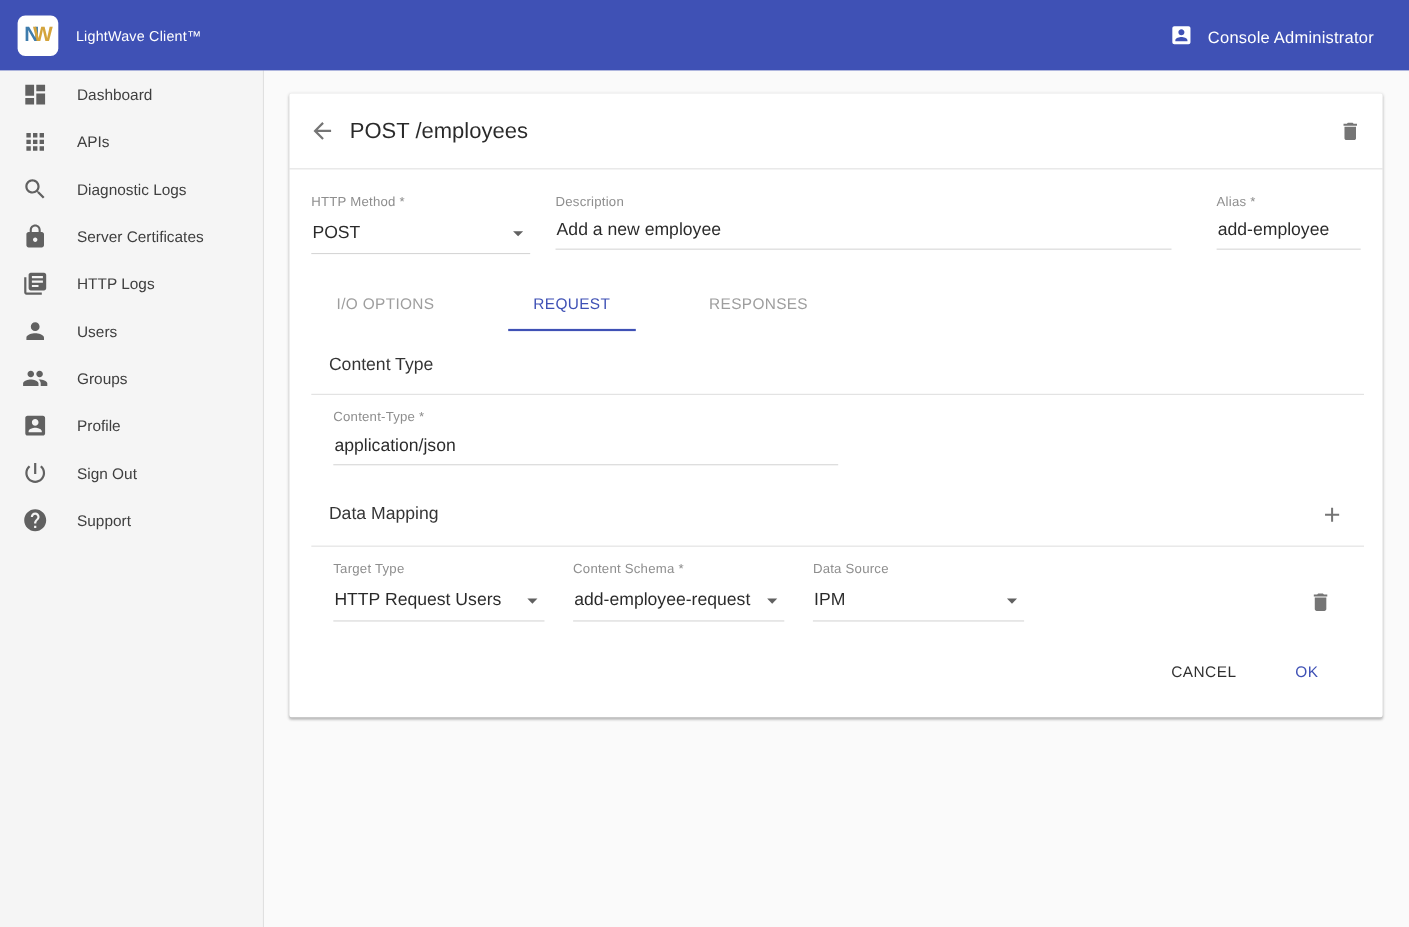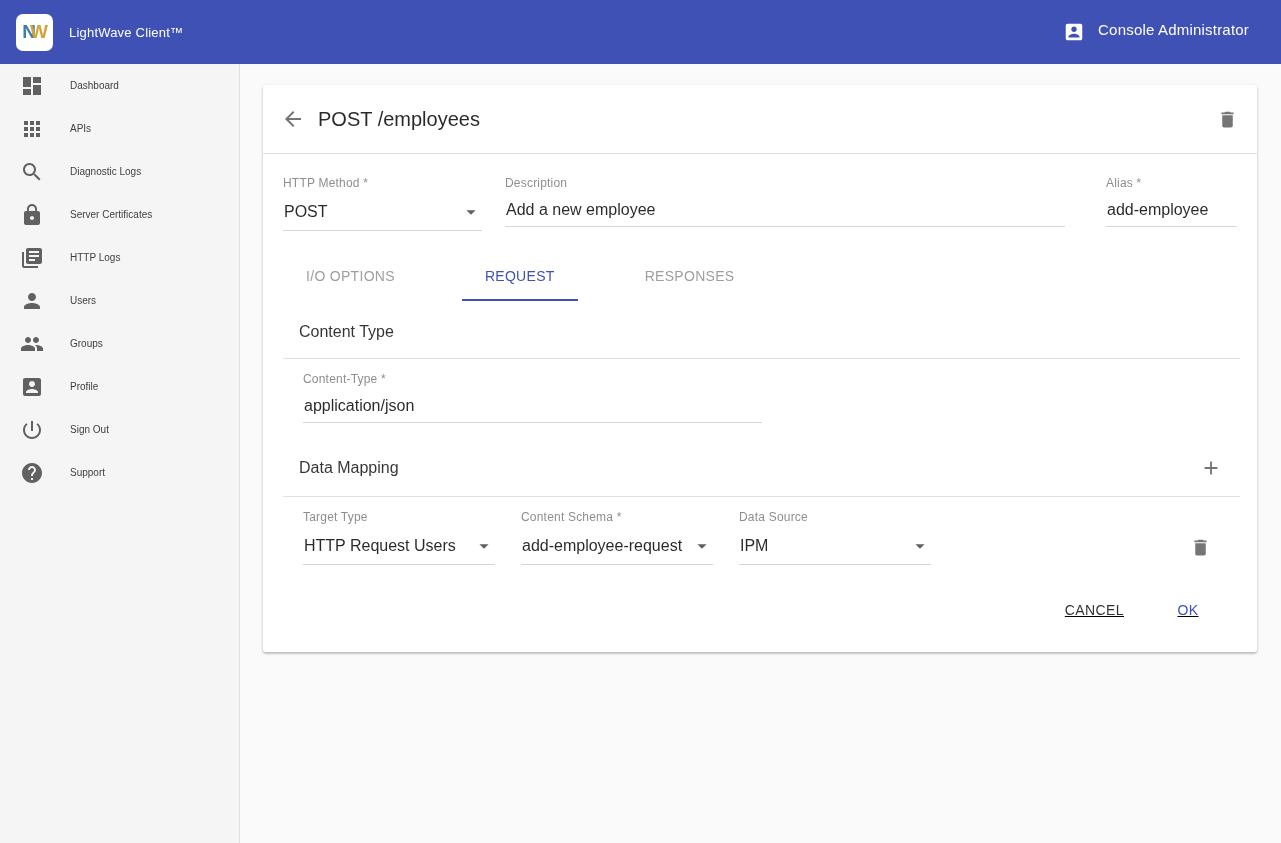--- a/index.html
+++ b/index.html
@@ -18,7 +18,7 @@
   .logo-w { color:var(--logo_w,#d4a43c); margin-left:-5px; }
   .app-title { color:#fff; font-size:13px; font-weight:500; margin-left:16px; letter-spacing:.2px; }
   .appbar-spacer { flex:1; }
-  .user-chip { display:flex; align-items:flex-start; color:#fff; cursor:pointer; }
+  .user-chip { display:flex; align-items:flex-end; color:#fff; cursor:pointer; }
   .user-chip svg { width:22px; height:22px; fill:#fff; }
   .user-name { font-size:15px; font-weight:500; margin-left:13px; letter-spacing:.2px; }
 

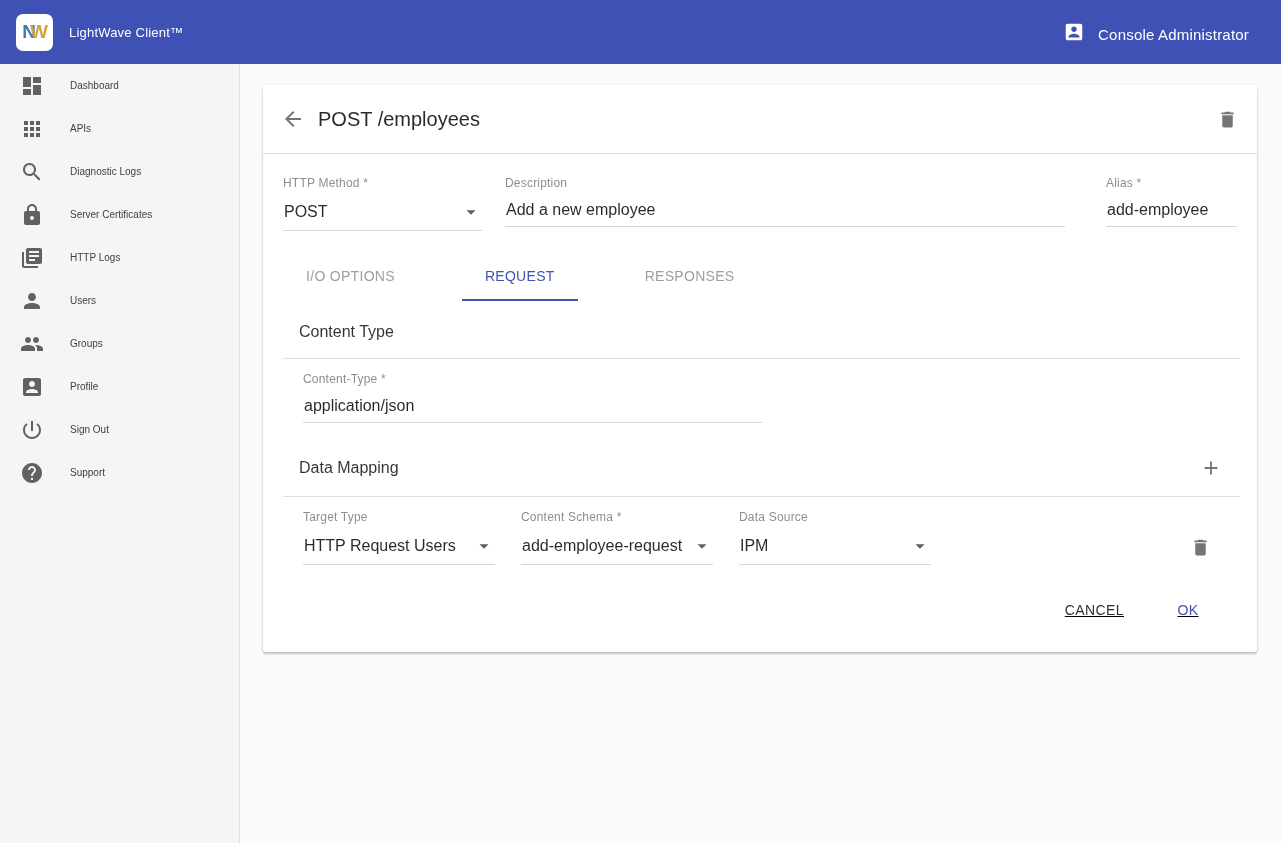--- a/index.html
+++ b/index.html
@@ -27,7 +27,7 @@
     background:var(--sidebar_bg,#f5f5f5); border-right:1px solid var(--divider,#e0e0e0); }
   .nav-item { display:flex; align-items:center; height:43px; padding-left:20px; cursor:pointer; }
   .nav-item svg { width:24px; height:24px; fill:var(--icon_gray,#616161); flex:none; }
-  .nav-label { font-size:10px; color:#3f3f3f; margin-left:26px; }
+  .nav-label { font-size:14px; color:#3f3f3f; margin-left:26px; }
 
   
   .main { position:absolute; top:64px; left:240px; right:0; bottom:0;

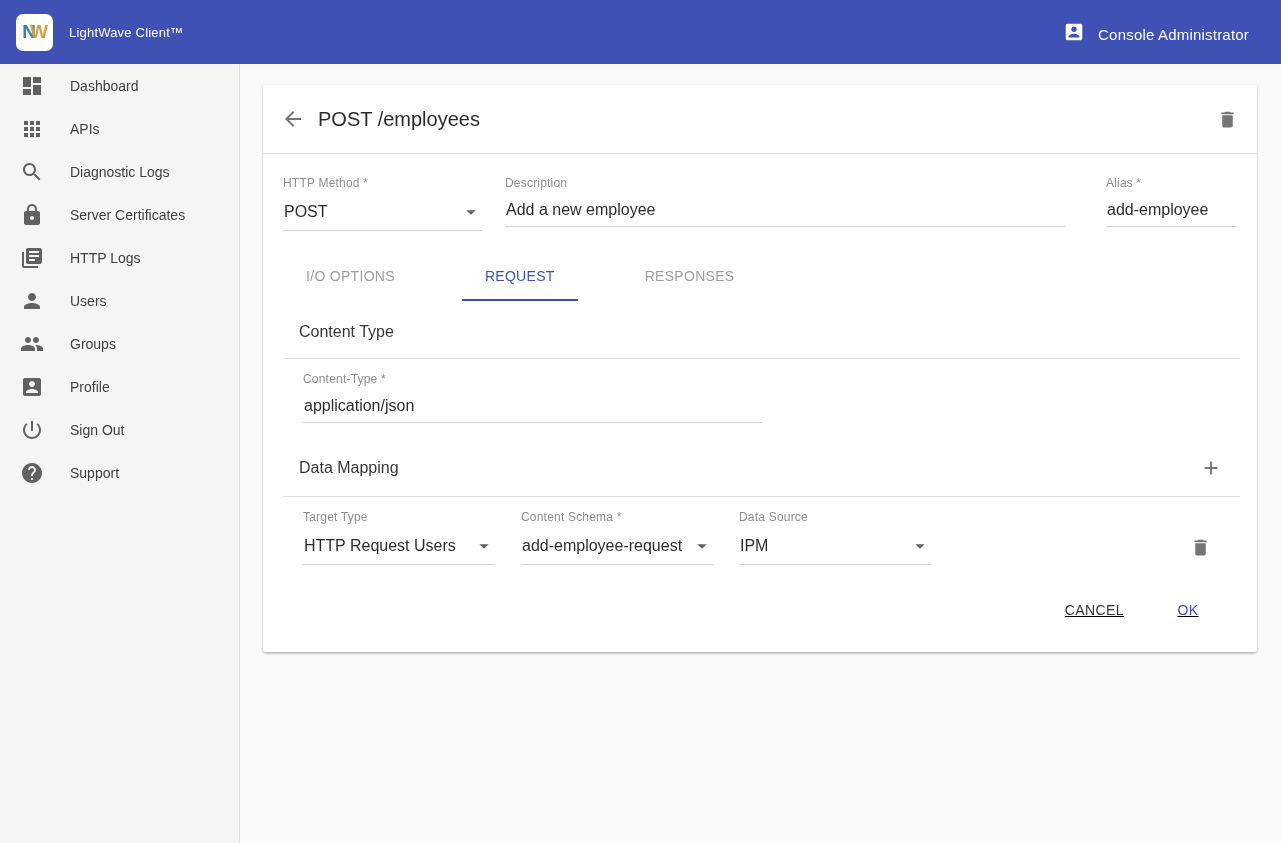--- a/index.html
+++ b/index.html
@@ -82,7 +82,7 @@
 
   
   .actions { display:flex; justify-content:flex-end; align-items:flex-start;
-    padding:27px 37px 24px 0;text-decoration:underline; }
+    padding:27px 37px 24px 0; }
   .text-btn { background:none; border:none; font-family:inherit; font-size:14px;
     letter-spacing:.4px; height:36px; min-width:64px; padding:0 16px;
     border-radius:2px; cursor:pointer; }

